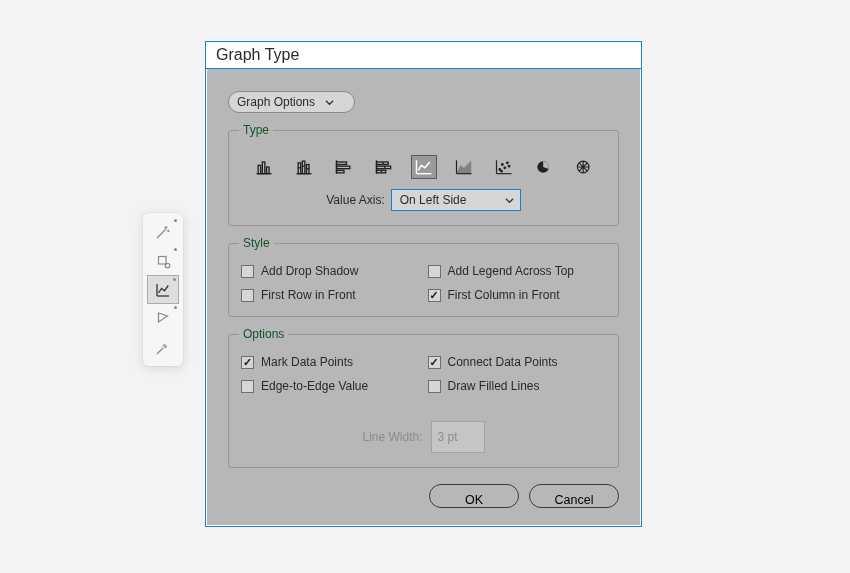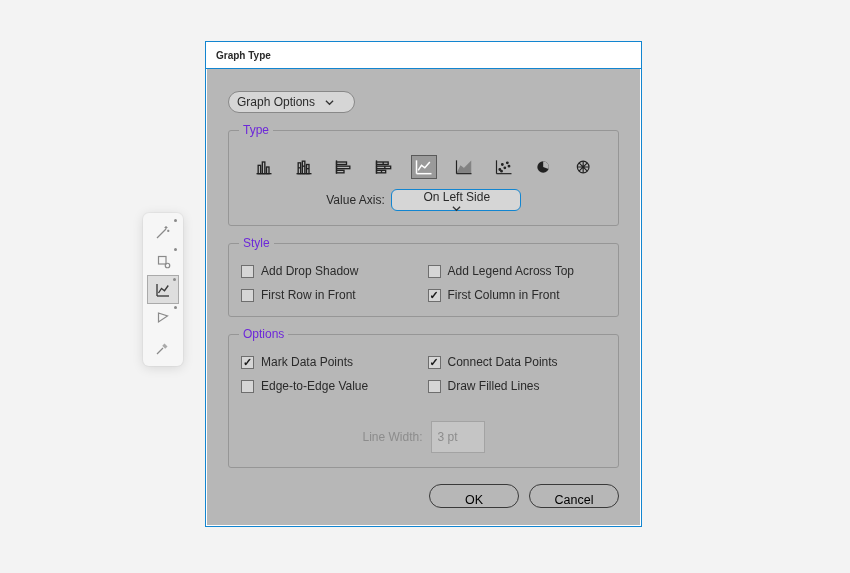--- a/index.html
+++ b/index.html
@@ -62,9 +62,8 @@
     display: flex;
     align-items: center;
     padding: 0 10px;
-    font-size: 10px;
+    font-size: 16px;
     color: #2a2a2a;
-    font-weight: bold;
   }
   .dialog-body {
     flex: 1;

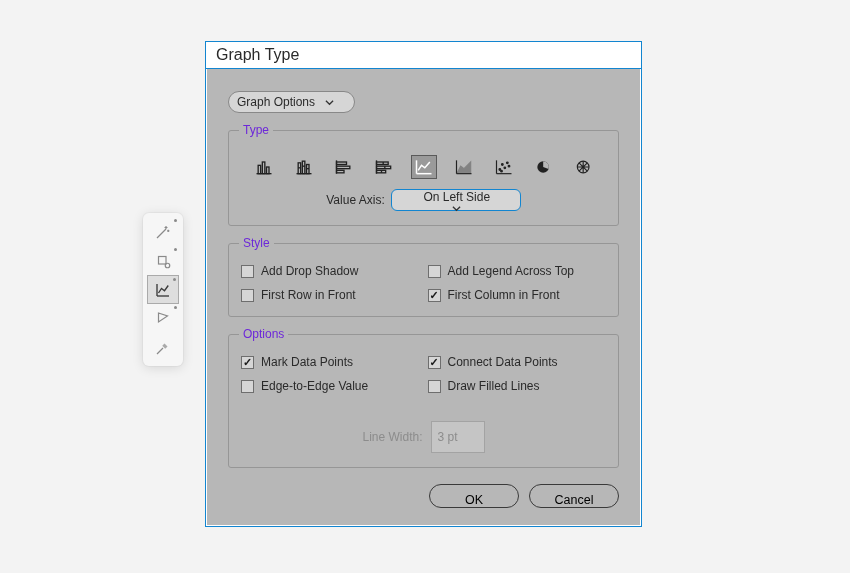--- a/index.html
+++ b/index.html
@@ -96,7 +96,7 @@
   }
   fieldset.section legend {
     font-size: 12px;
-    color: #6d28d9;
+    color: #14532d;
     padding: 0 4px;
     margin-left: -2px;
     margin-top: 8px;

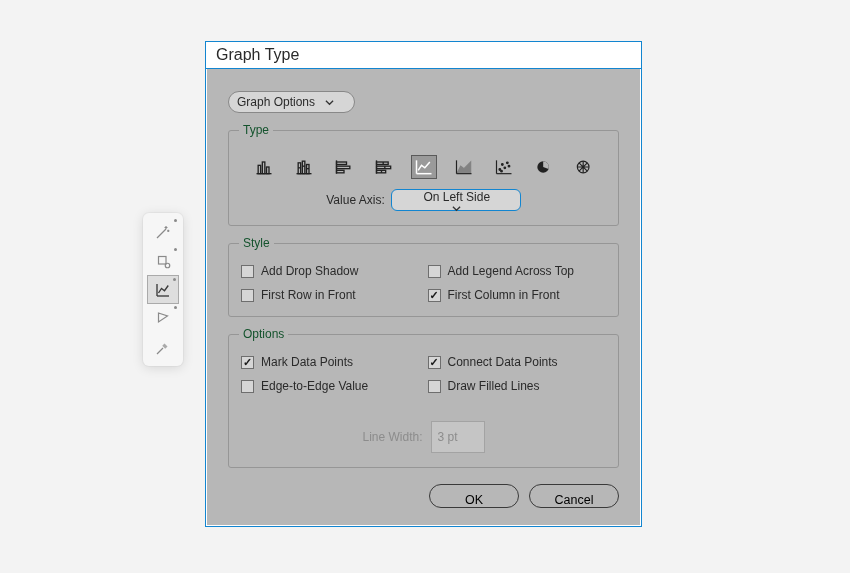--- a/index.html
+++ b/index.html
@@ -139,11 +139,10 @@
     width: 130px;
     background: #d6d6d6;
     border: 1px solid #1285d0;
-    border-radius: 6px;
+    border-radius: 0;
     padding: 0 6px 0 8px;
     font-size: 12px;
     cursor: default;
-    flex-direction: column;
   }
 
   .two-col {

